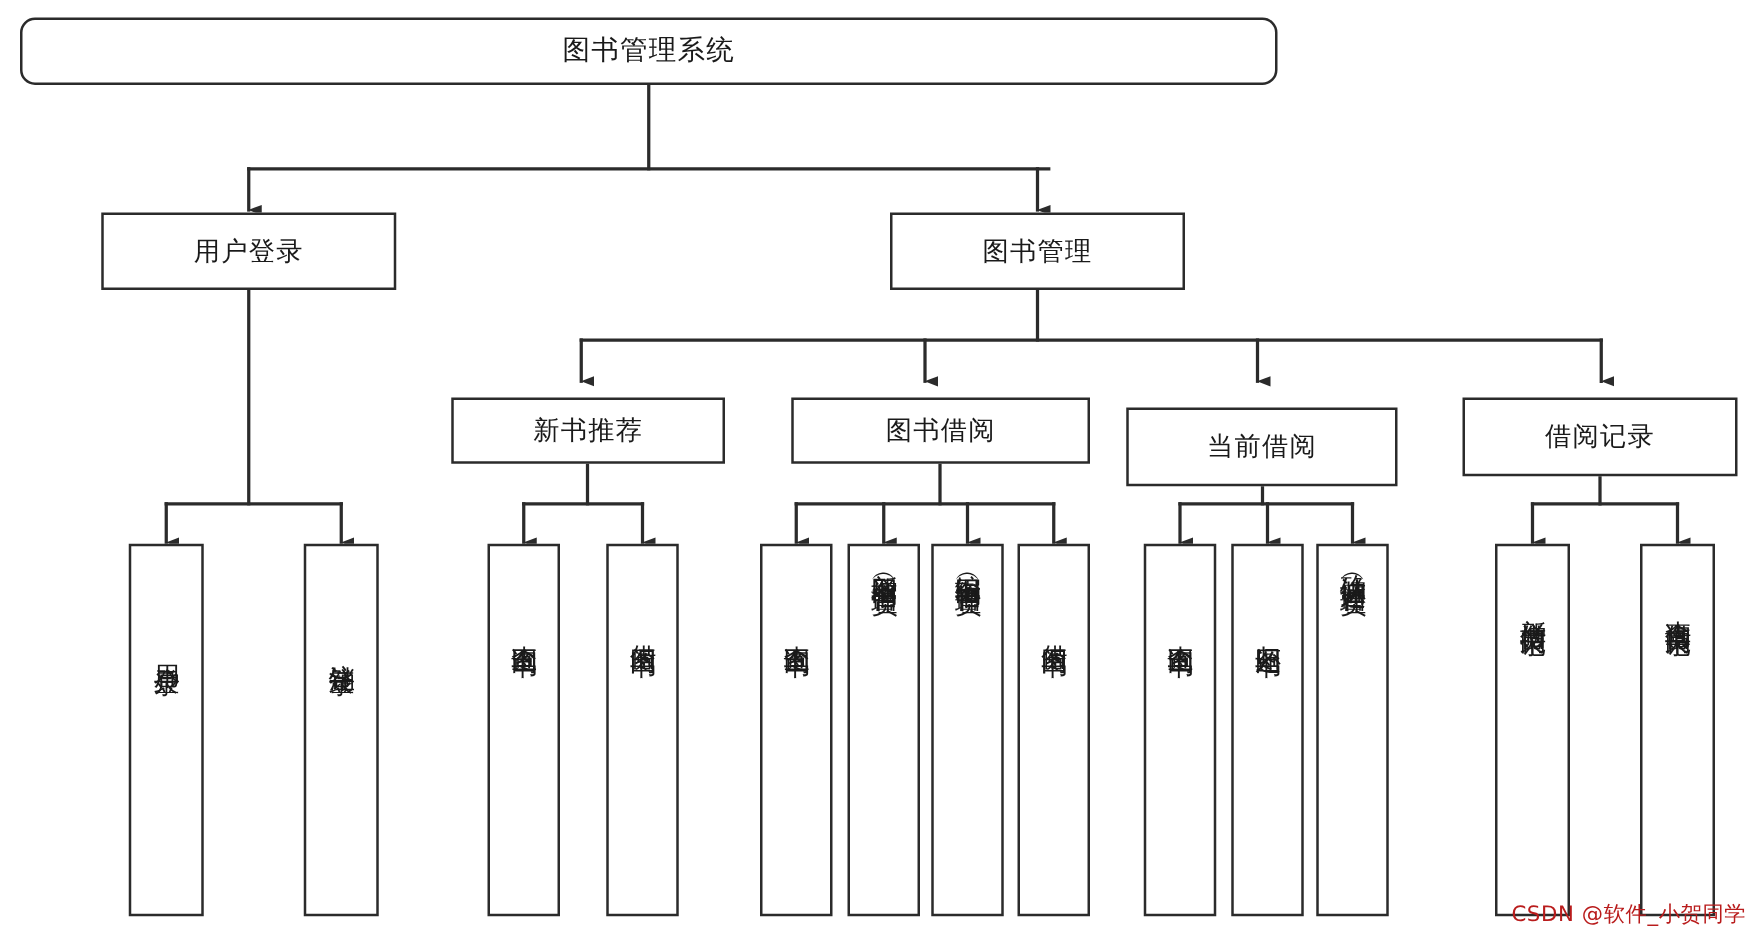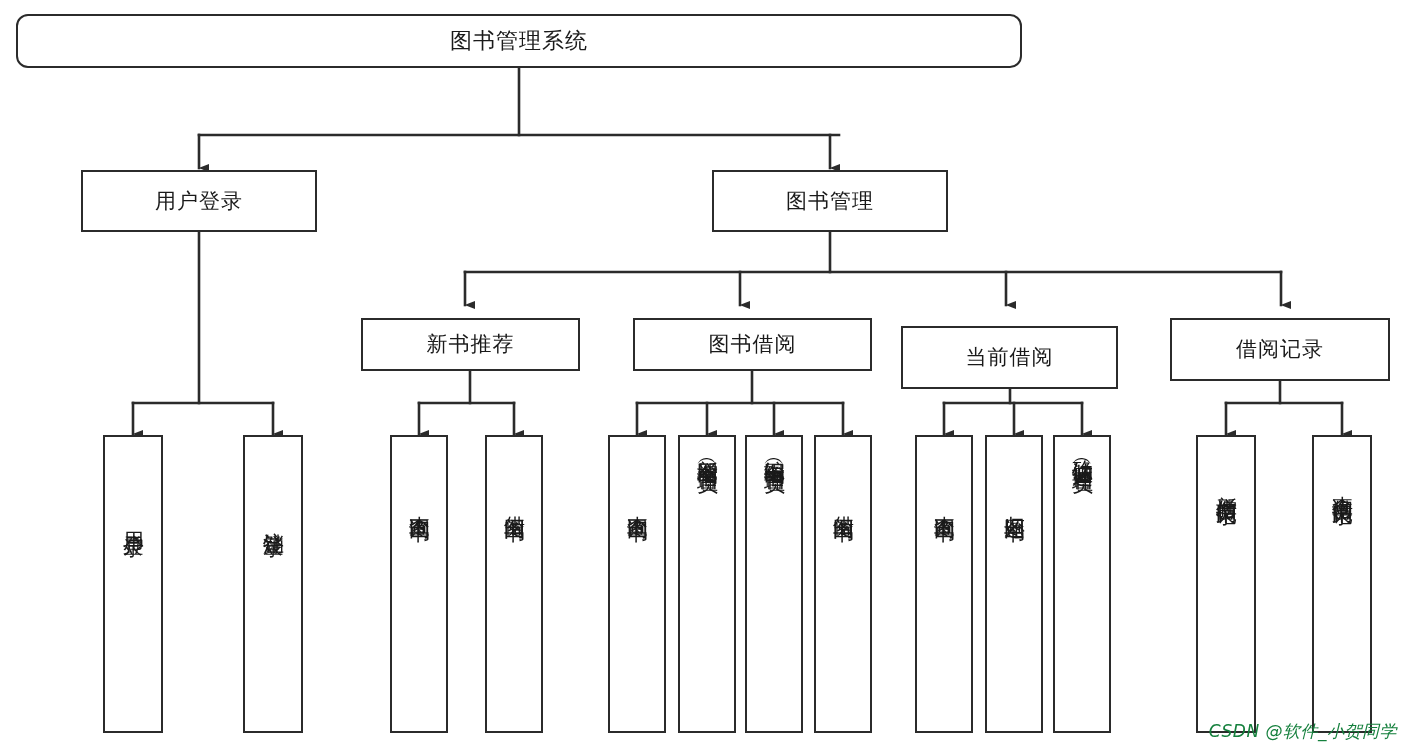--- a/index.html
+++ b/index.html
@@ -46,12 +46,11 @@
     position:absolute;
     right:8px;bottom:4px;
     font-size:17px;
-    color:#15803d;
+    color:#b91c1c;
     letter-spacing:0.5px;
     white-space:nowrap;
     pointer-events:none;
     font-family:"DejaVu Sans","Liberation Sans",sans-serif;
-    font-style:italic;
   }
 </style>
 </head>

